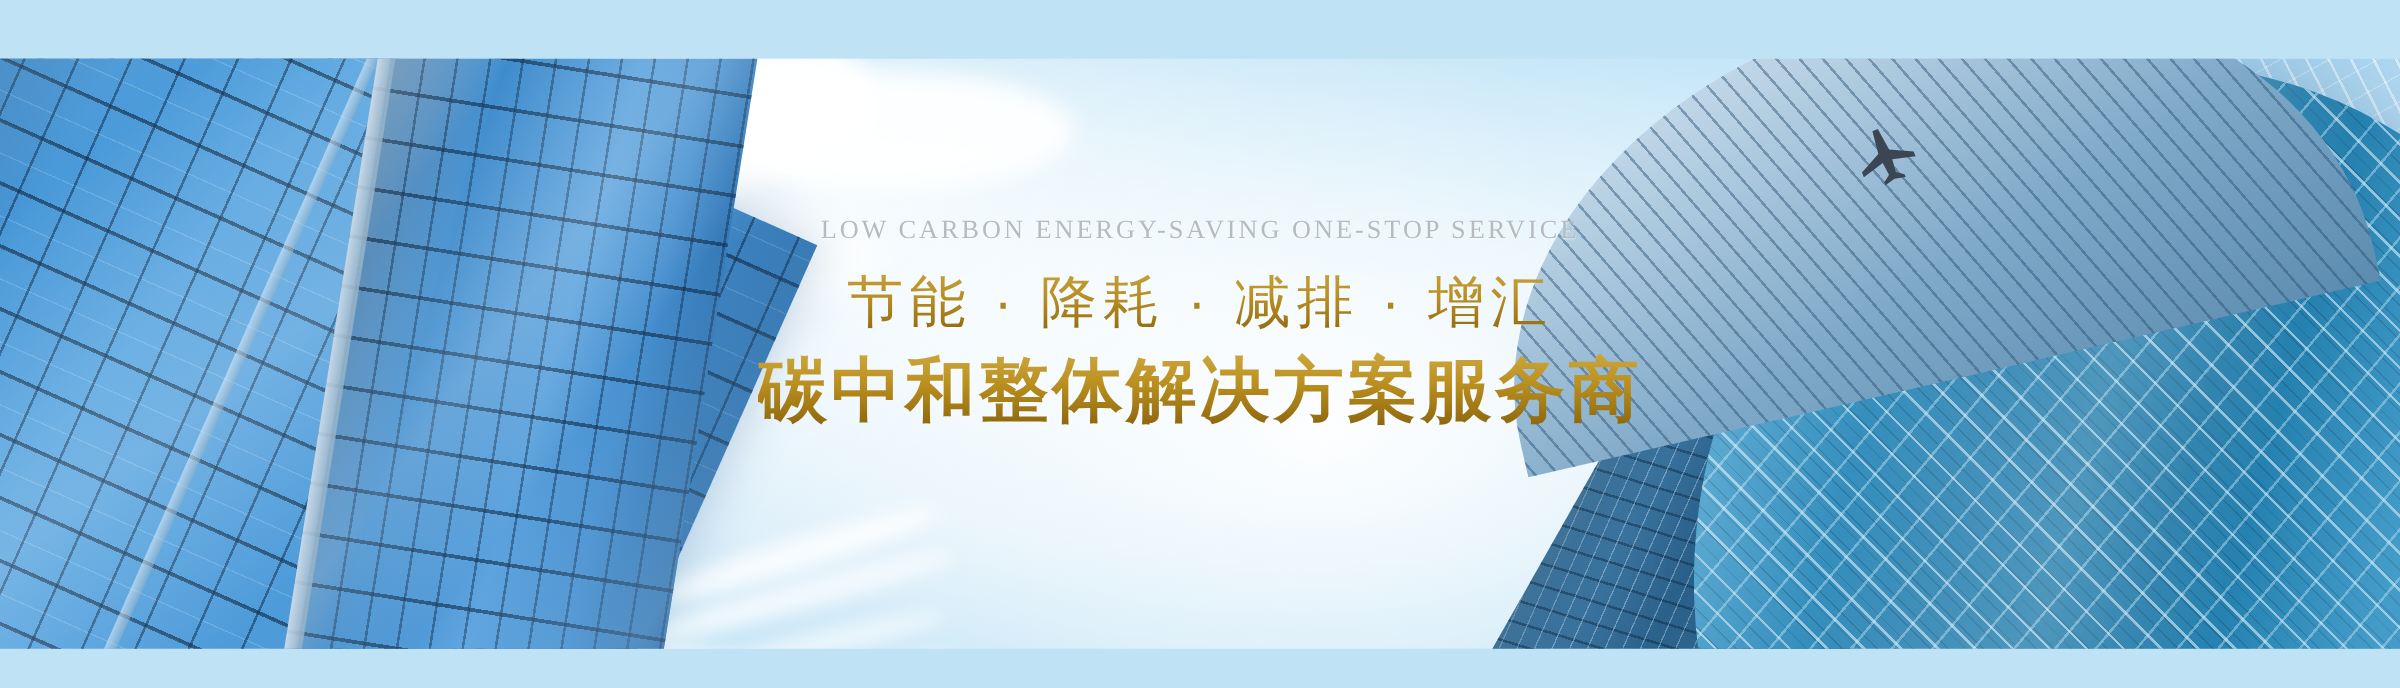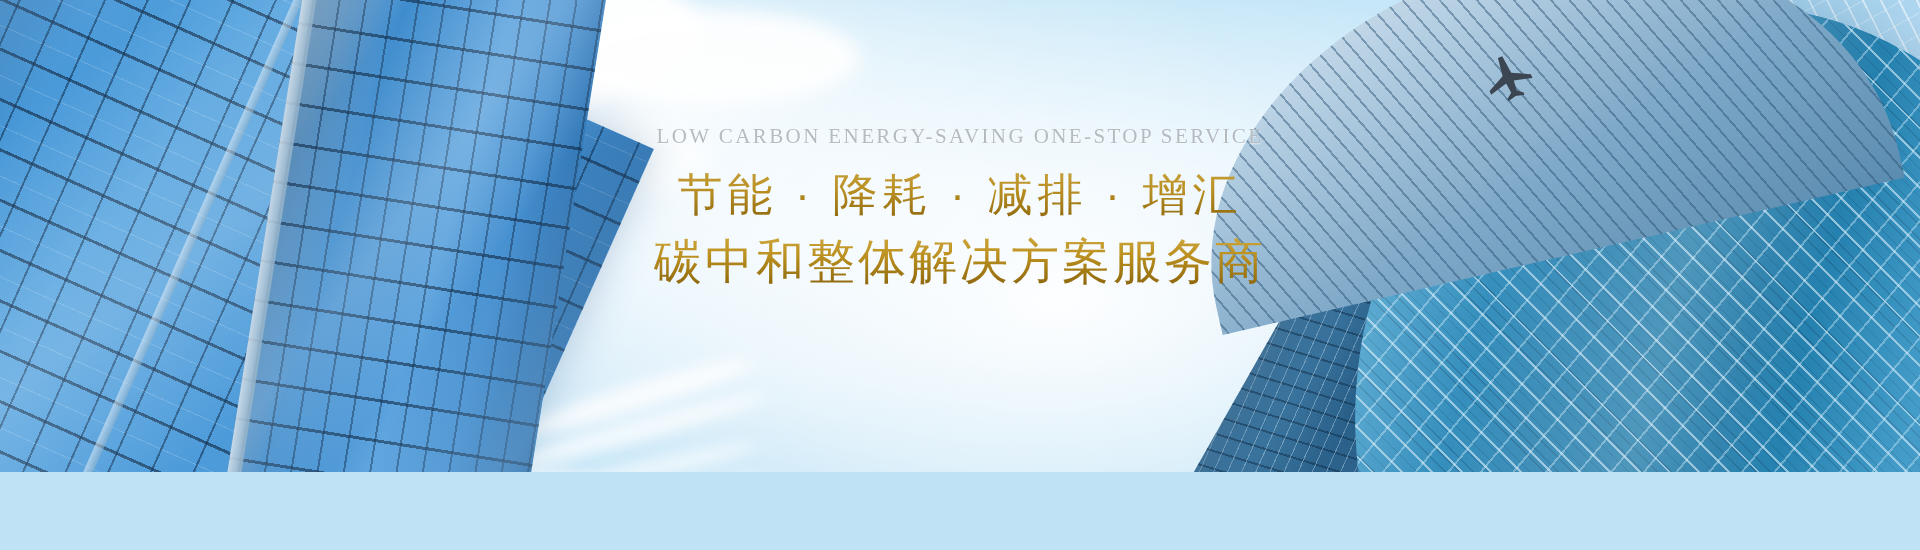--- a/index.html
+++ b/index.html
@@ -16,6 +16,7 @@
       radial-gradient(ellipse 900px 520px at 1060px 300px, rgba(255,255,255,0.96) 0%, rgba(255,255,255,0.55) 34%, rgba(255,255,255,0.0) 66%),
       radial-gradient(ellipse 760px 430px at 660px 120px, rgba(255,255,255,0.85) 0%, rgba(255,255,255,0.2) 52%, rgba(255,255,255,0) 76%),
       linear-gradient(171deg, #a8d8f2 0%, #bfe4f7 22%, #d8eefb 46%, #cfe9f8 62%, #b6dff5 82%, #a3d4f1 100%);
+    margin-top: 47px;
   }
 
   

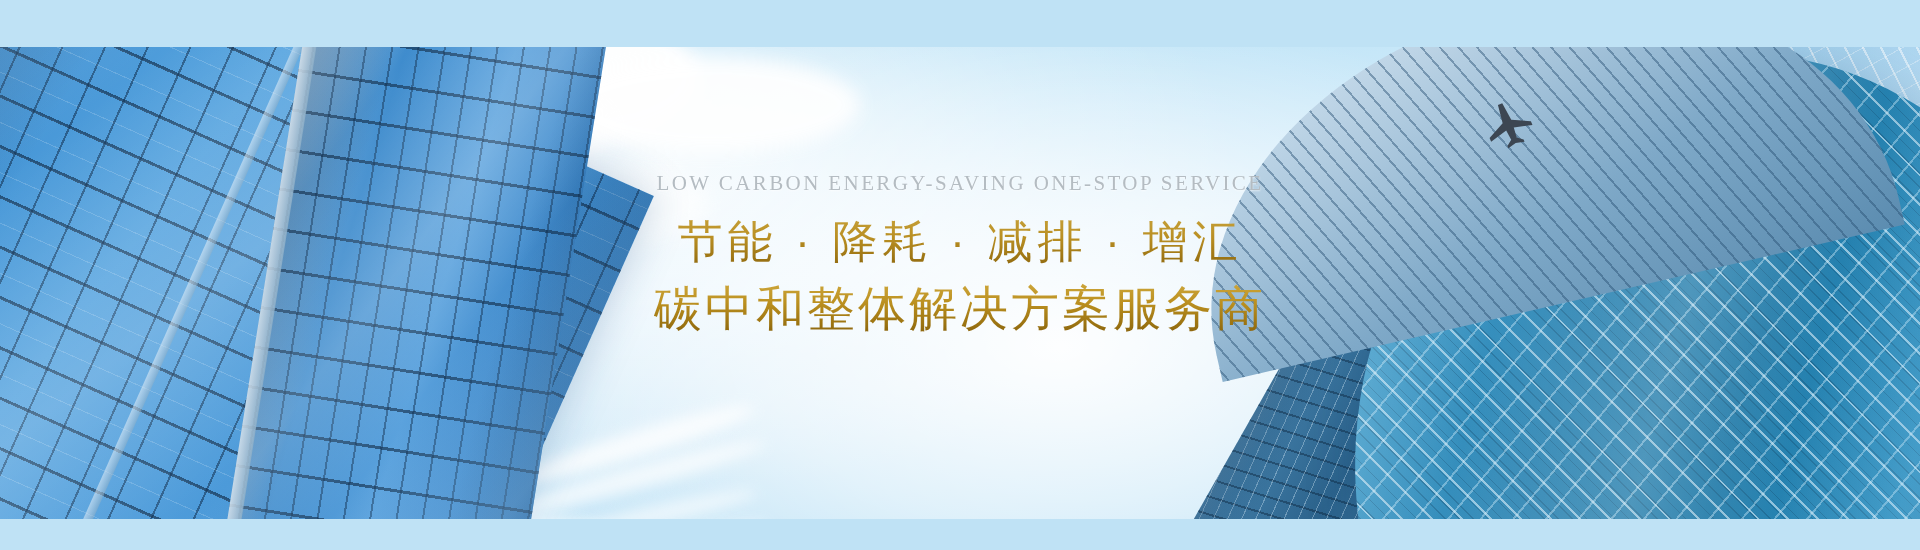--- a/index.html
+++ b/index.html
@@ -166,7 +166,7 @@
   }
   #maintitle{
     font-family:"DejaVu Sans","Liberation Sans",sans-serif;
-    font-weight:normal;font-size:48px;line-height:1.18;letter-spacing:3px;white-space:nowrap;
+    font-weight:bold;font-size:56px;line-height:1.18;letter-spacing:3px;white-space:nowrap;
     background-image:linear-gradient(180deg,#cfa93f 0%,#bb9020 40%,#9c7412 76%,#86600e 100%);
     -webkit-background-clip:text;background-clip:text;
     color:transparent;-webkit-text-fill-color:transparent;

